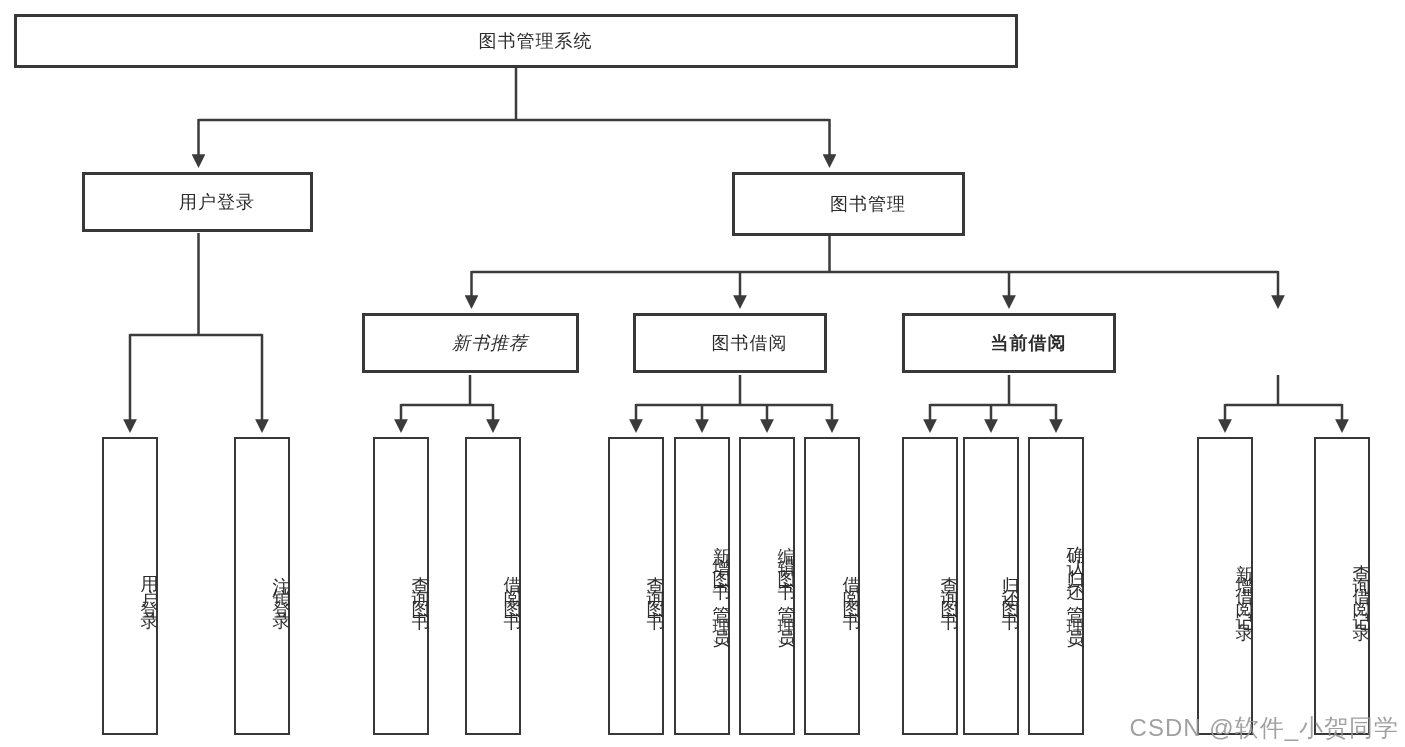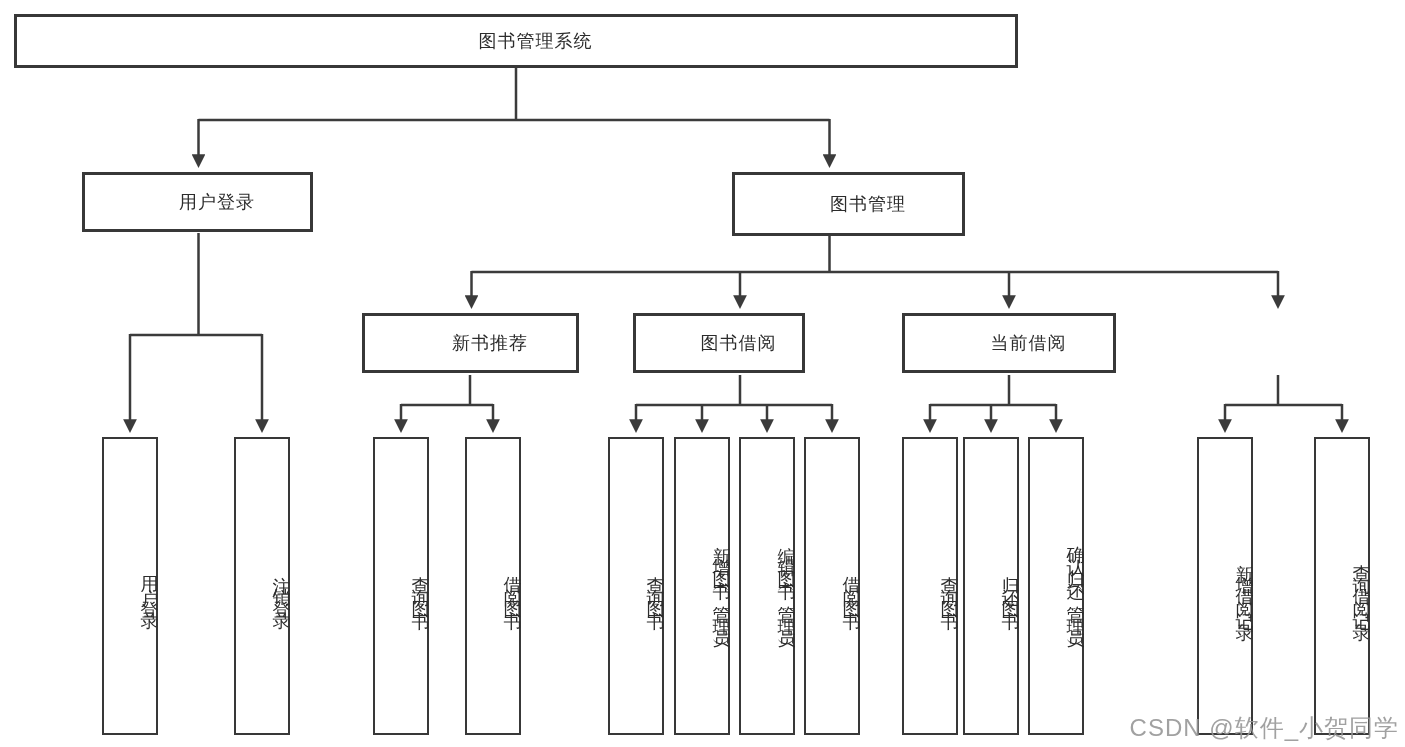--- a/index.html
+++ b/index.html
@@ -56,7 +56,7 @@
   #n-user     { left: 82px;  top: 172px; width: 231px; height: 60px; }
   #n-bookmgmt { left: 732px; top: 172px; width: 233px; height: 64px; }
   
-  #n-newbook  { left: 362px;  top: 313px; width: 217px; height: 60px; }
+  #n-newbook  { left: 362px;  top: 313px; width: 217px; height: 60px; font-style: italic; }
   #n-borrow   { left: 633px;  top: 313px; width: 172px; height: 60px; }
   #n-current  { left: 902px;  top: 313px; width: 214px; height: 60px; }
   #n-records  { left: 1172px; top: 313px; width: 212px; height: 60px; }

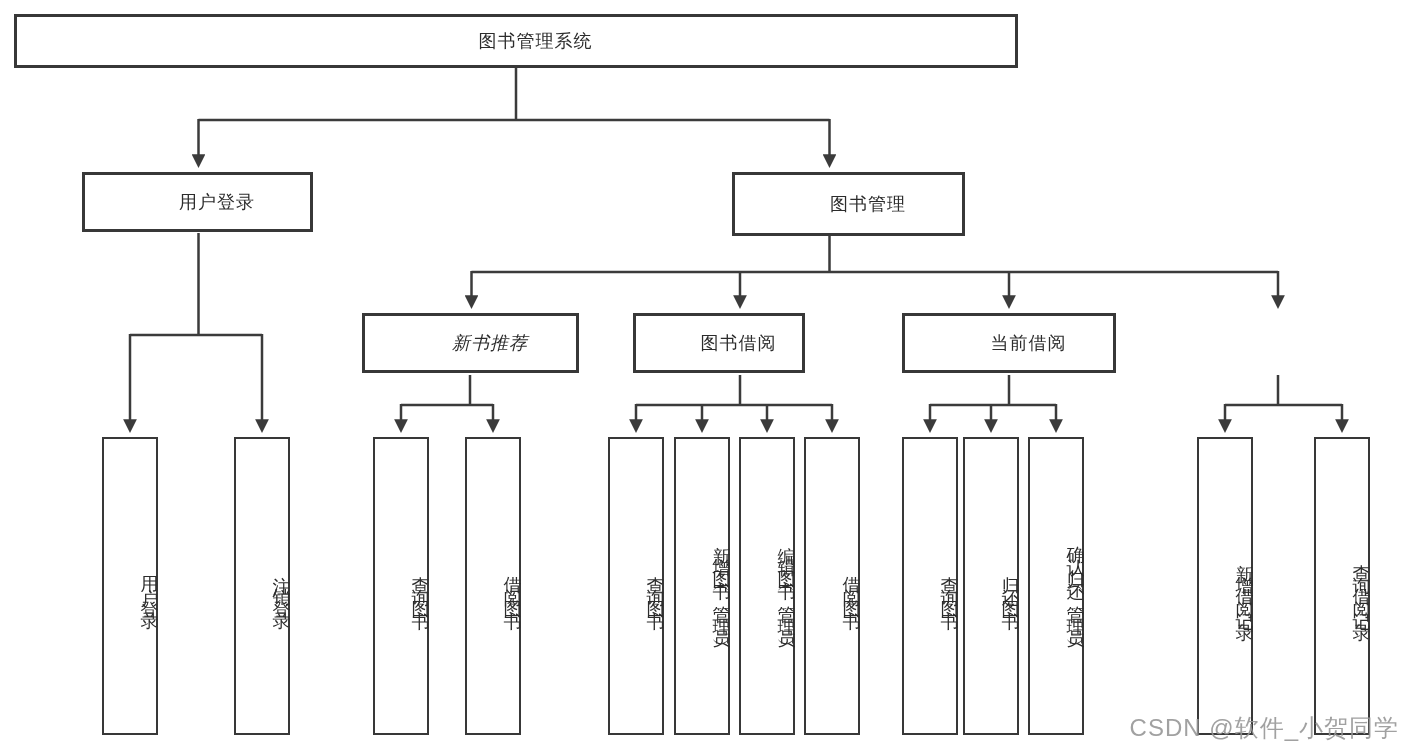--- a/index.html
+++ b/index.html
@@ -57,7 +57,7 @@
   #n-bookmgmt { left: 732px; top: 172px; width: 233px; height: 64px; }
   
   #n-newbook  { left: 362px;  top: 313px; width: 217px; height: 60px; font-style: italic; }
-  #n-borrow   { left: 633px;  top: 313px; width: 172px; height: 60px; }
+  #n-borrow   { left: 633px;  top: 313px; width: 194px; height: 60px; }
   #n-current  { left: 902px;  top: 313px; width: 214px; height: 60px; }
   #n-records  { left: 1172px; top: 313px; width: 212px; height: 60px; }
   

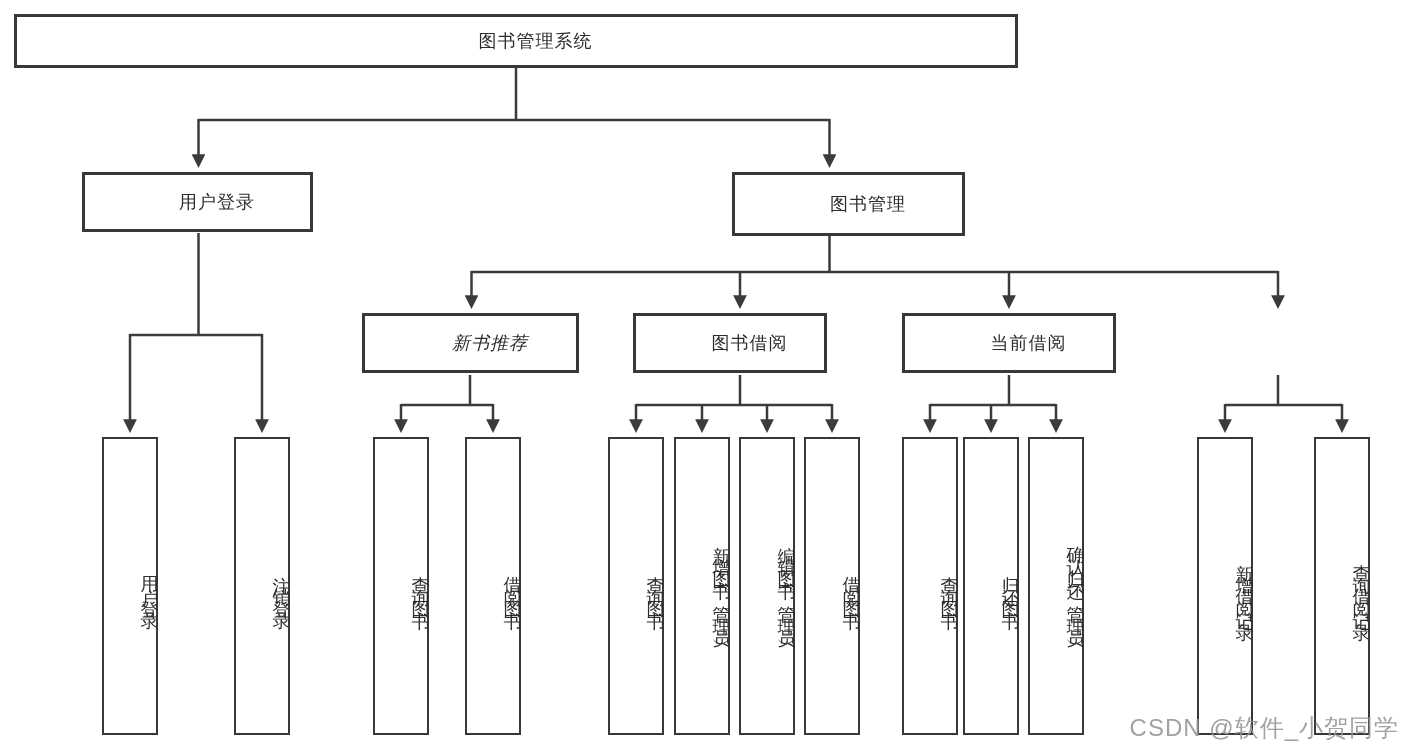--- a/index.html
+++ b/index.html
@@ -58,7 +58,7 @@
   
   #n-newbook  { left: 362px;  top: 313px; width: 217px; height: 60px; font-style: italic; }
   #n-borrow   { left: 633px;  top: 313px; width: 194px; height: 60px; }
-  #n-current  { left: 902px;  top: 313px; width: 214px; height: 60px; }
+  #n-current  { left: 902px;  top: 313px; width: 214px; height: 60px; font-weight: bold; }
   #n-records  { left: 1172px; top: 313px; width: 212px; height: 60px; }
   
   .node.leaf  { top: 437px; width: 56px; height: 298px; }

